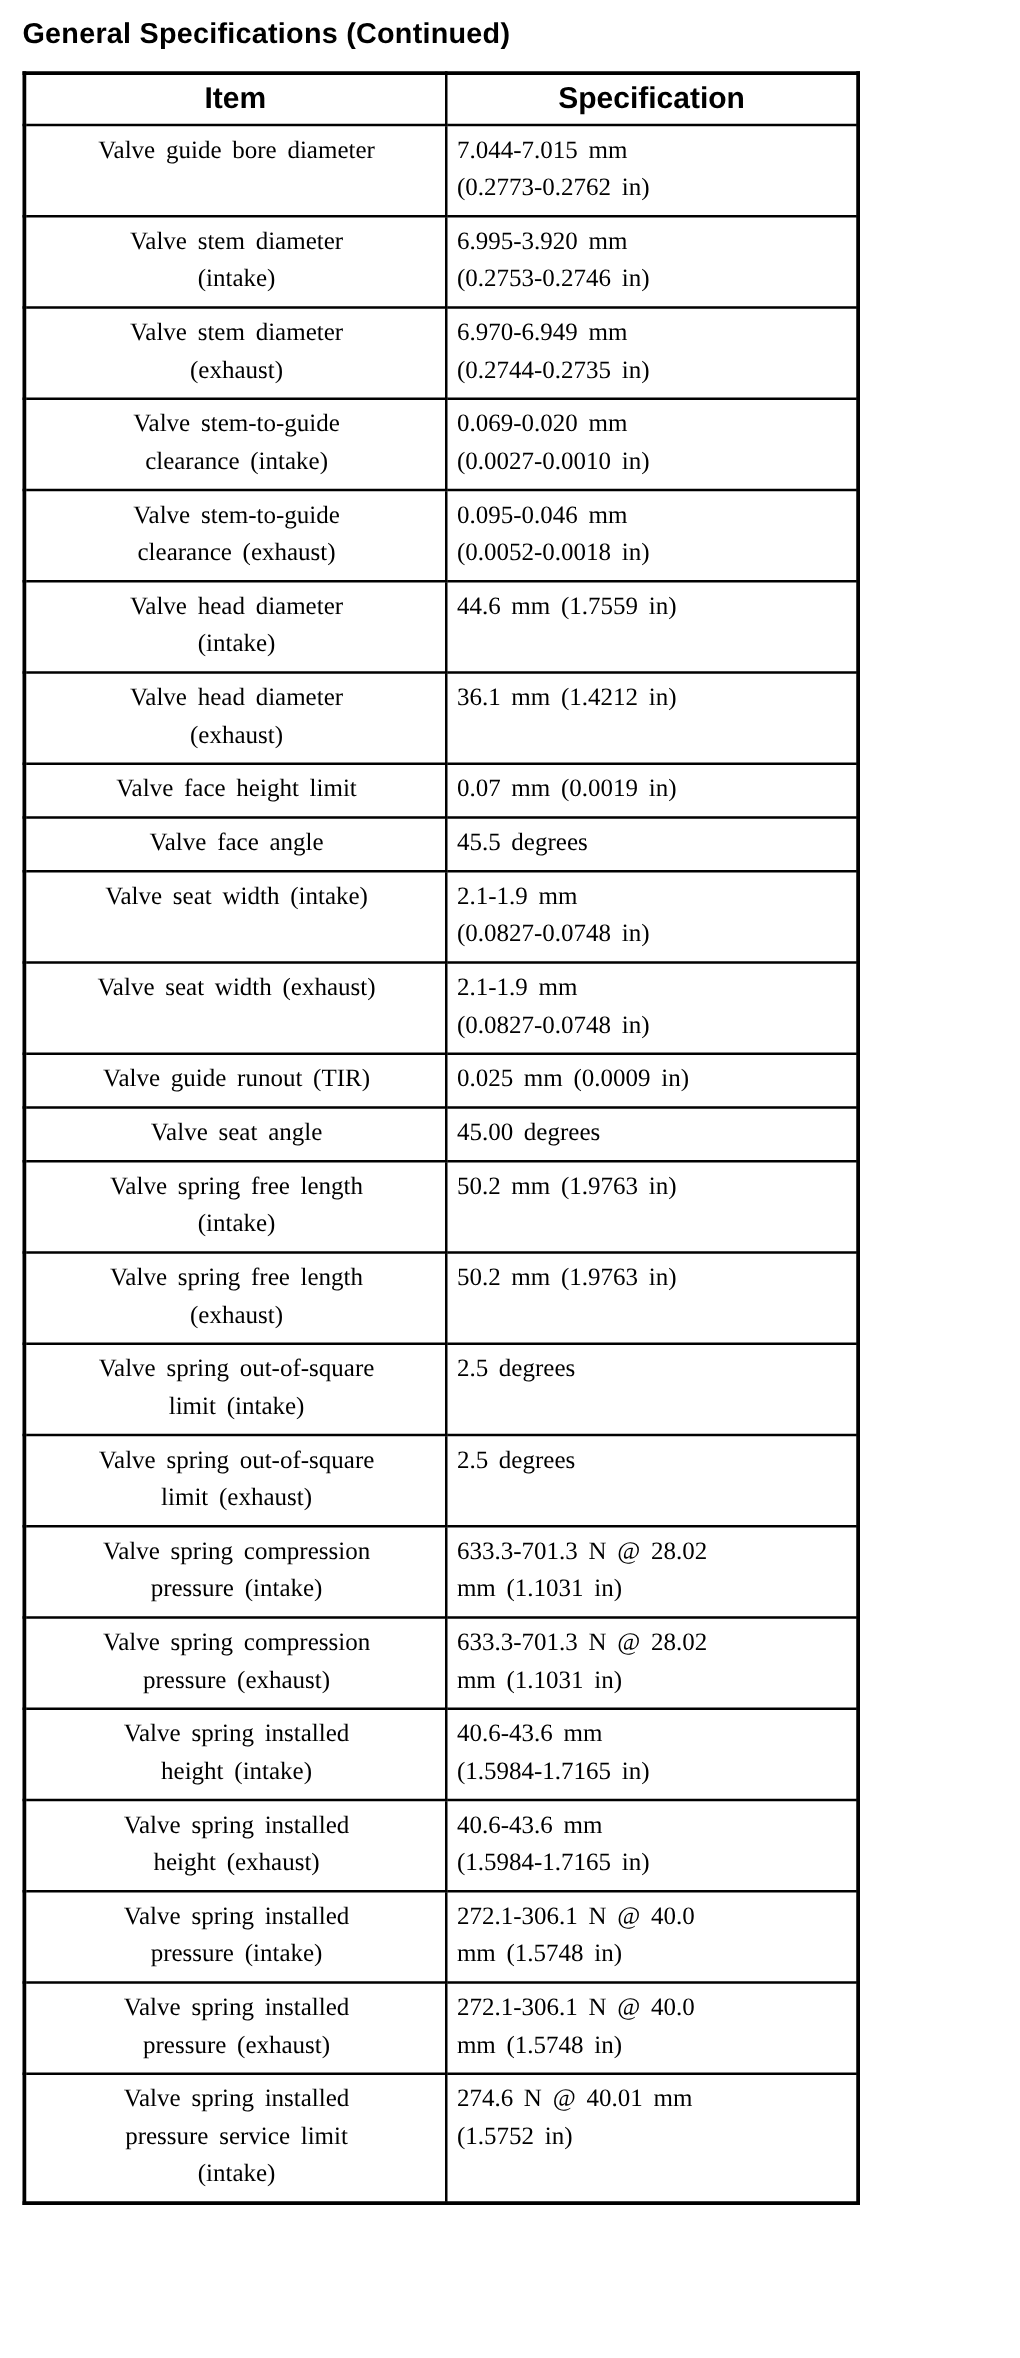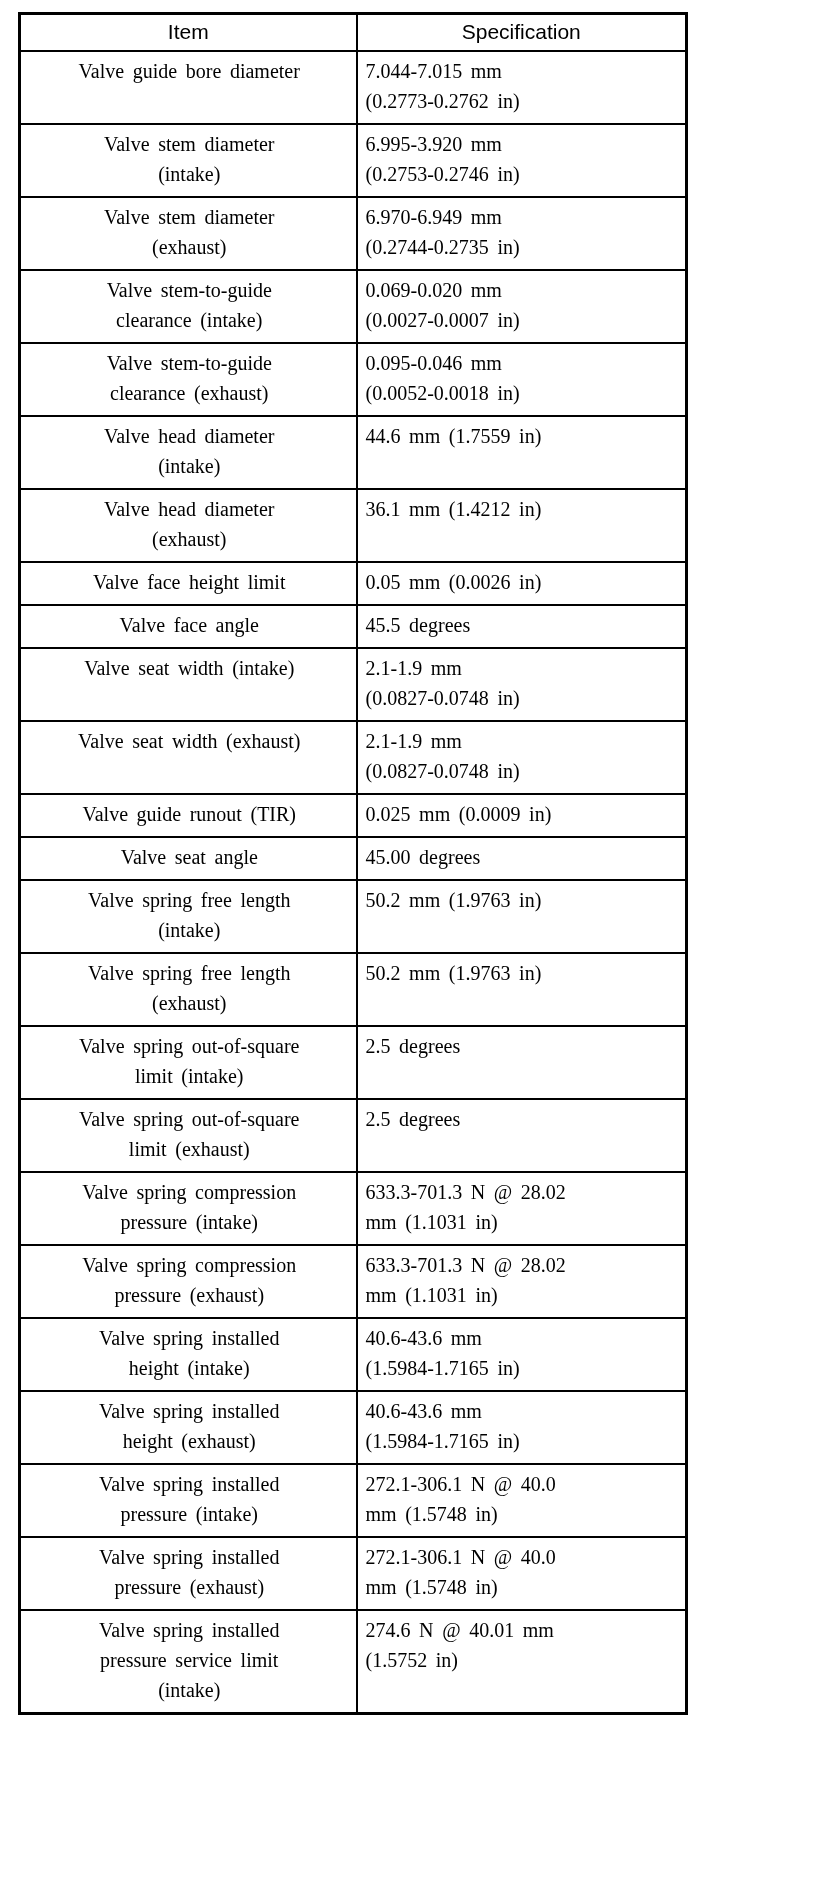--- a/index.html
+++ b/index.html
@@ -65,6 +65,7 @@
 
 <div class="page">
 
+  <h1 class="doc-title">General Specifications (Continued)</h1>
 
   <table class="spec-table">
     <colgroup>

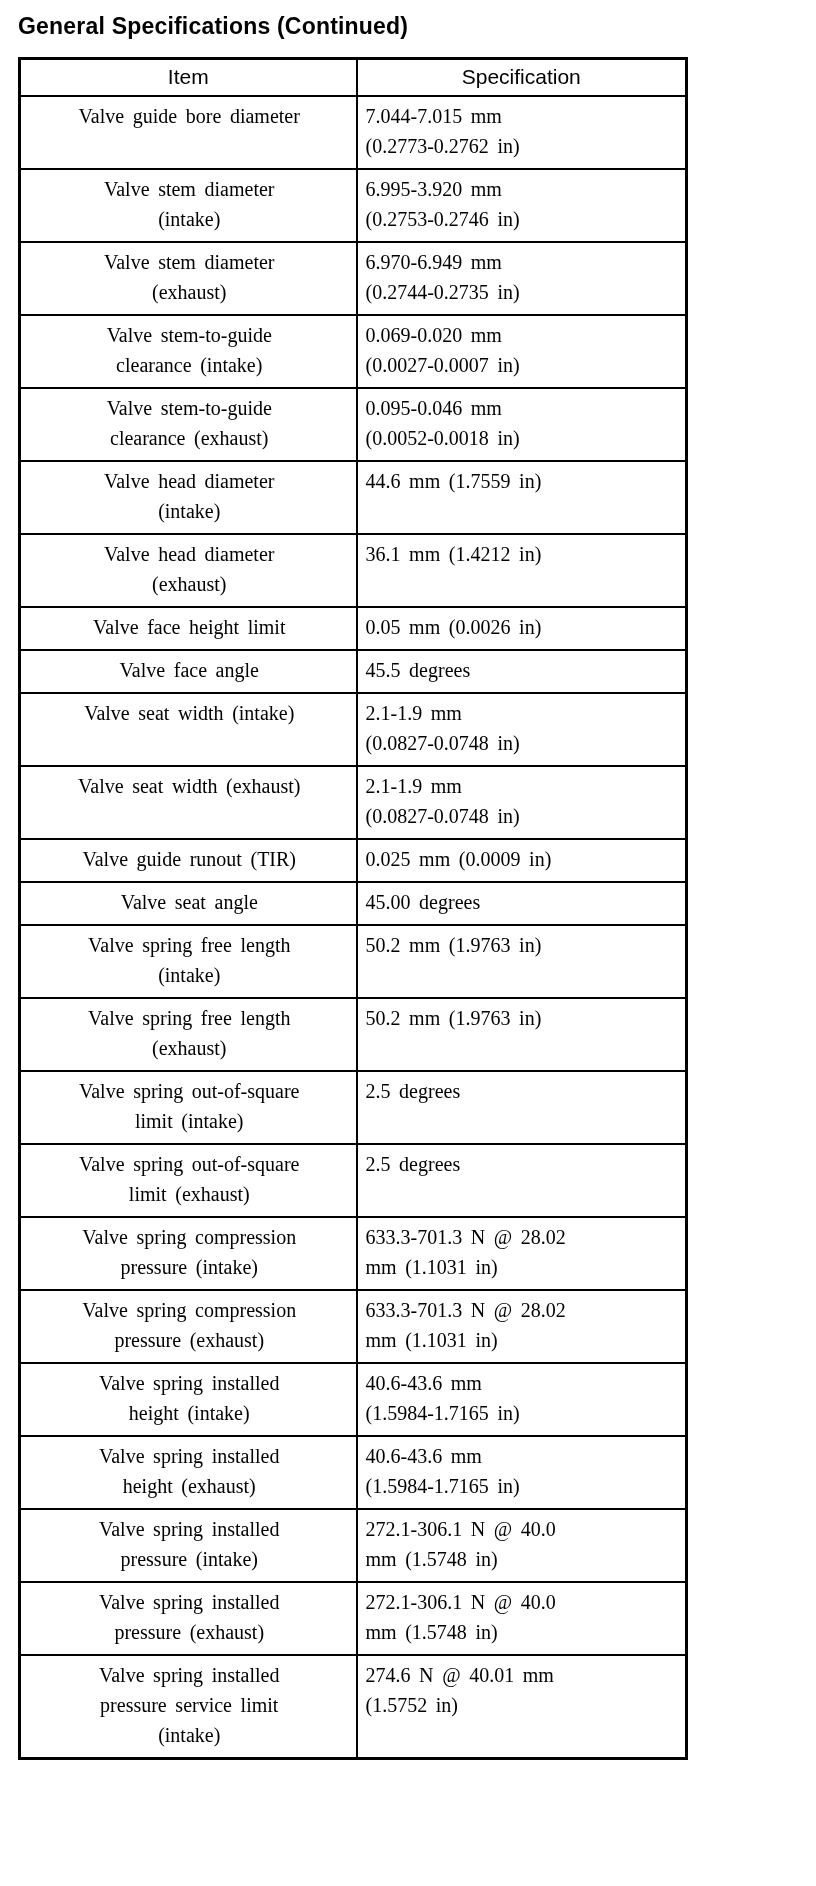--- a/index.html
+++ b/index.html
@@ -36,8 +36,8 @@
   col.spec-col  { width: 330px; }
   .spec-table th {
     font-family: "Liberation Sans", sans-serif;
-    font-weight: normal;
-    font-size: 21px;
+    font-weight: bold;
+    font-size: 24px;
     text-align: center;
     vertical-align: middle;
     padding: 5px 4px 6px 4px;

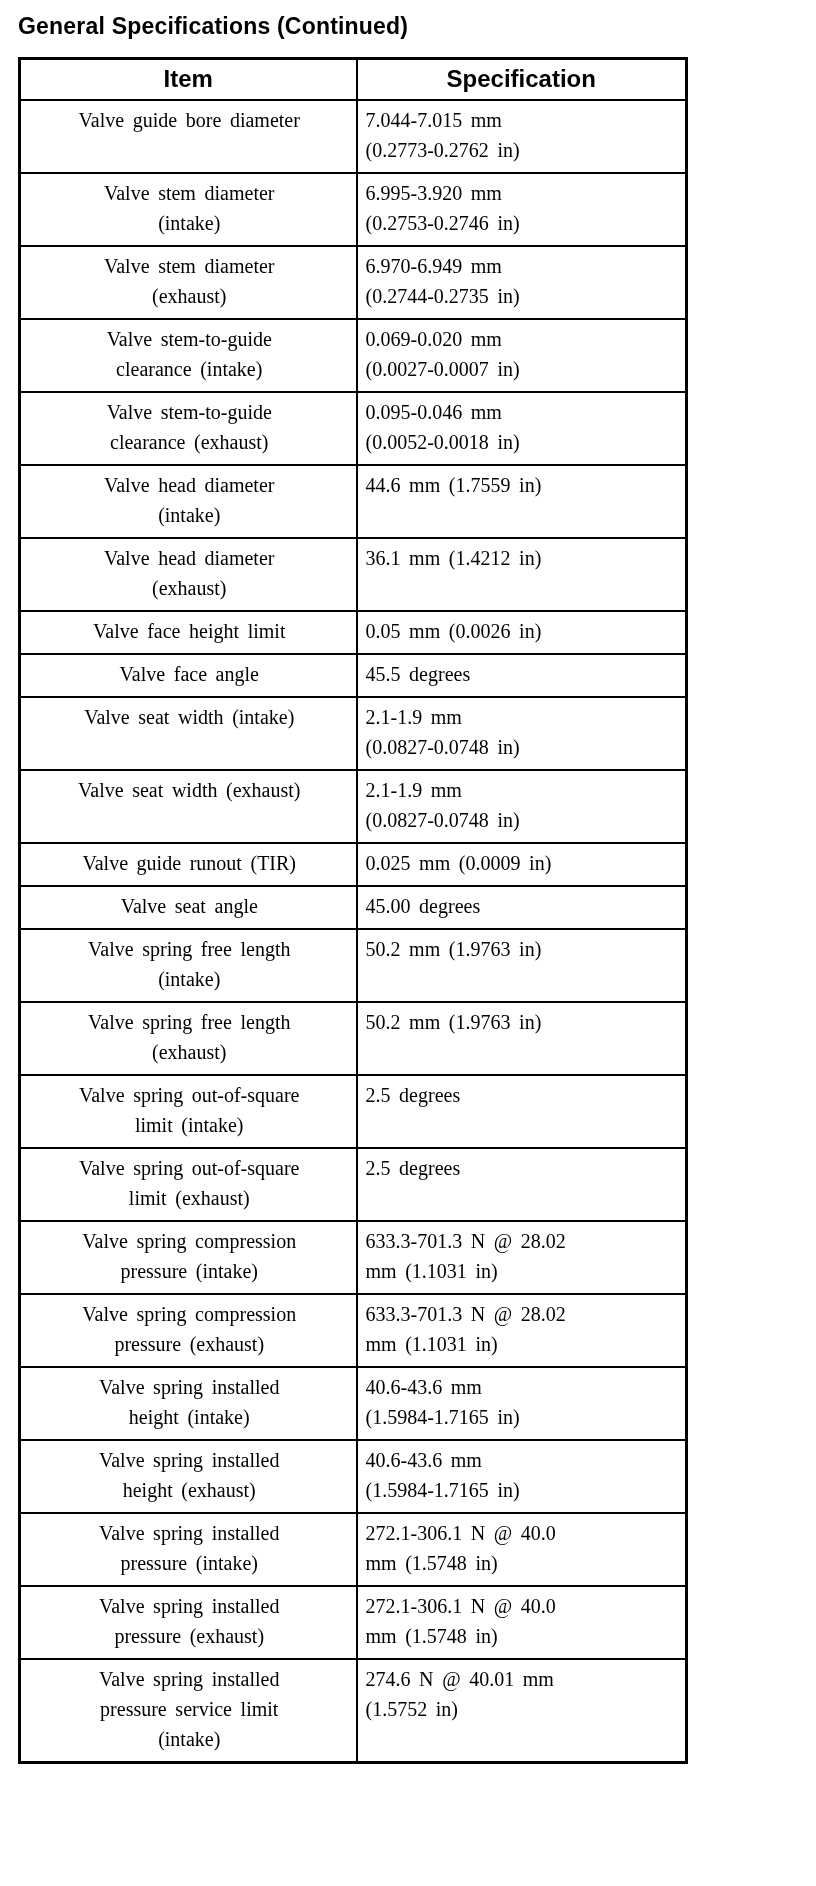--- a/index.html
+++ b/index.html
@@ -103,7 +103,7 @@
     <td class="item-cell">Valve stem-to-guide
 clearance (intake)</td>
     <td class="spec-cell">0.069-0.020 mm
-(0.0027-0.0007 in)</td>
+(0.0027-0.0010 in)</td>
   </tr>
 
   <tr>

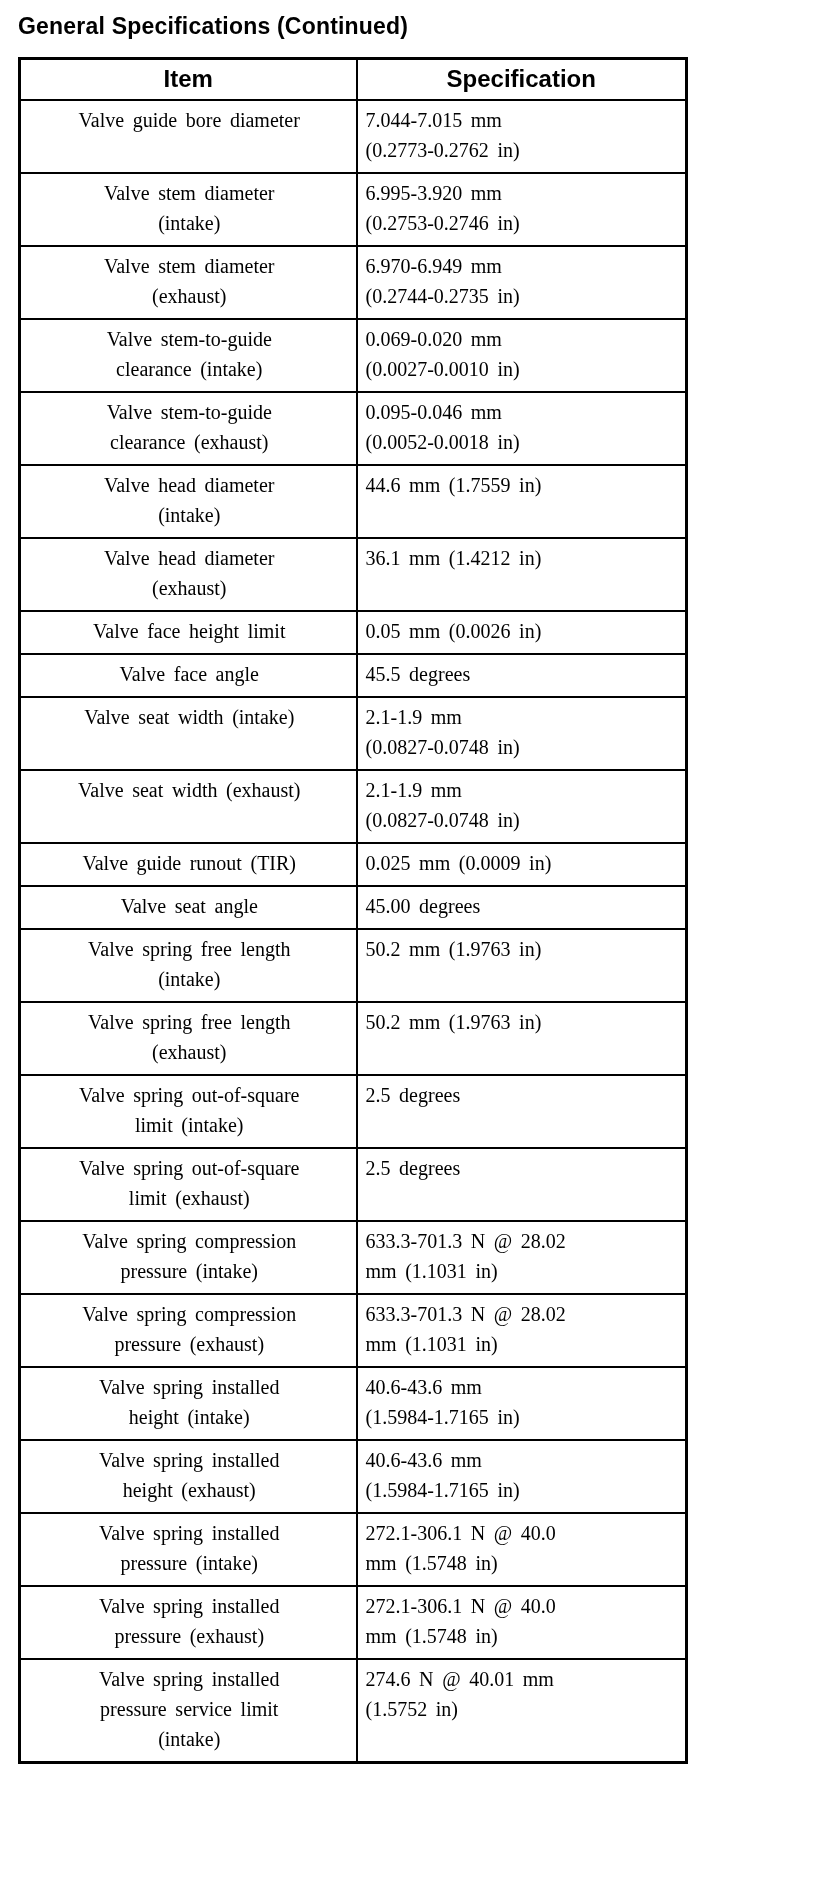--- a/index.html
+++ b/index.html
@@ -127,7 +127,7 @@
 
   <tr>
     <td class="item-cell">Valve face height limit</td>
-    <td class="spec-cell">0.05 mm (0.0026 in)</td>
+    <td class="spec-cell">0.07 mm (0.0019 in)</td>
   </tr>
 
   <tr>

